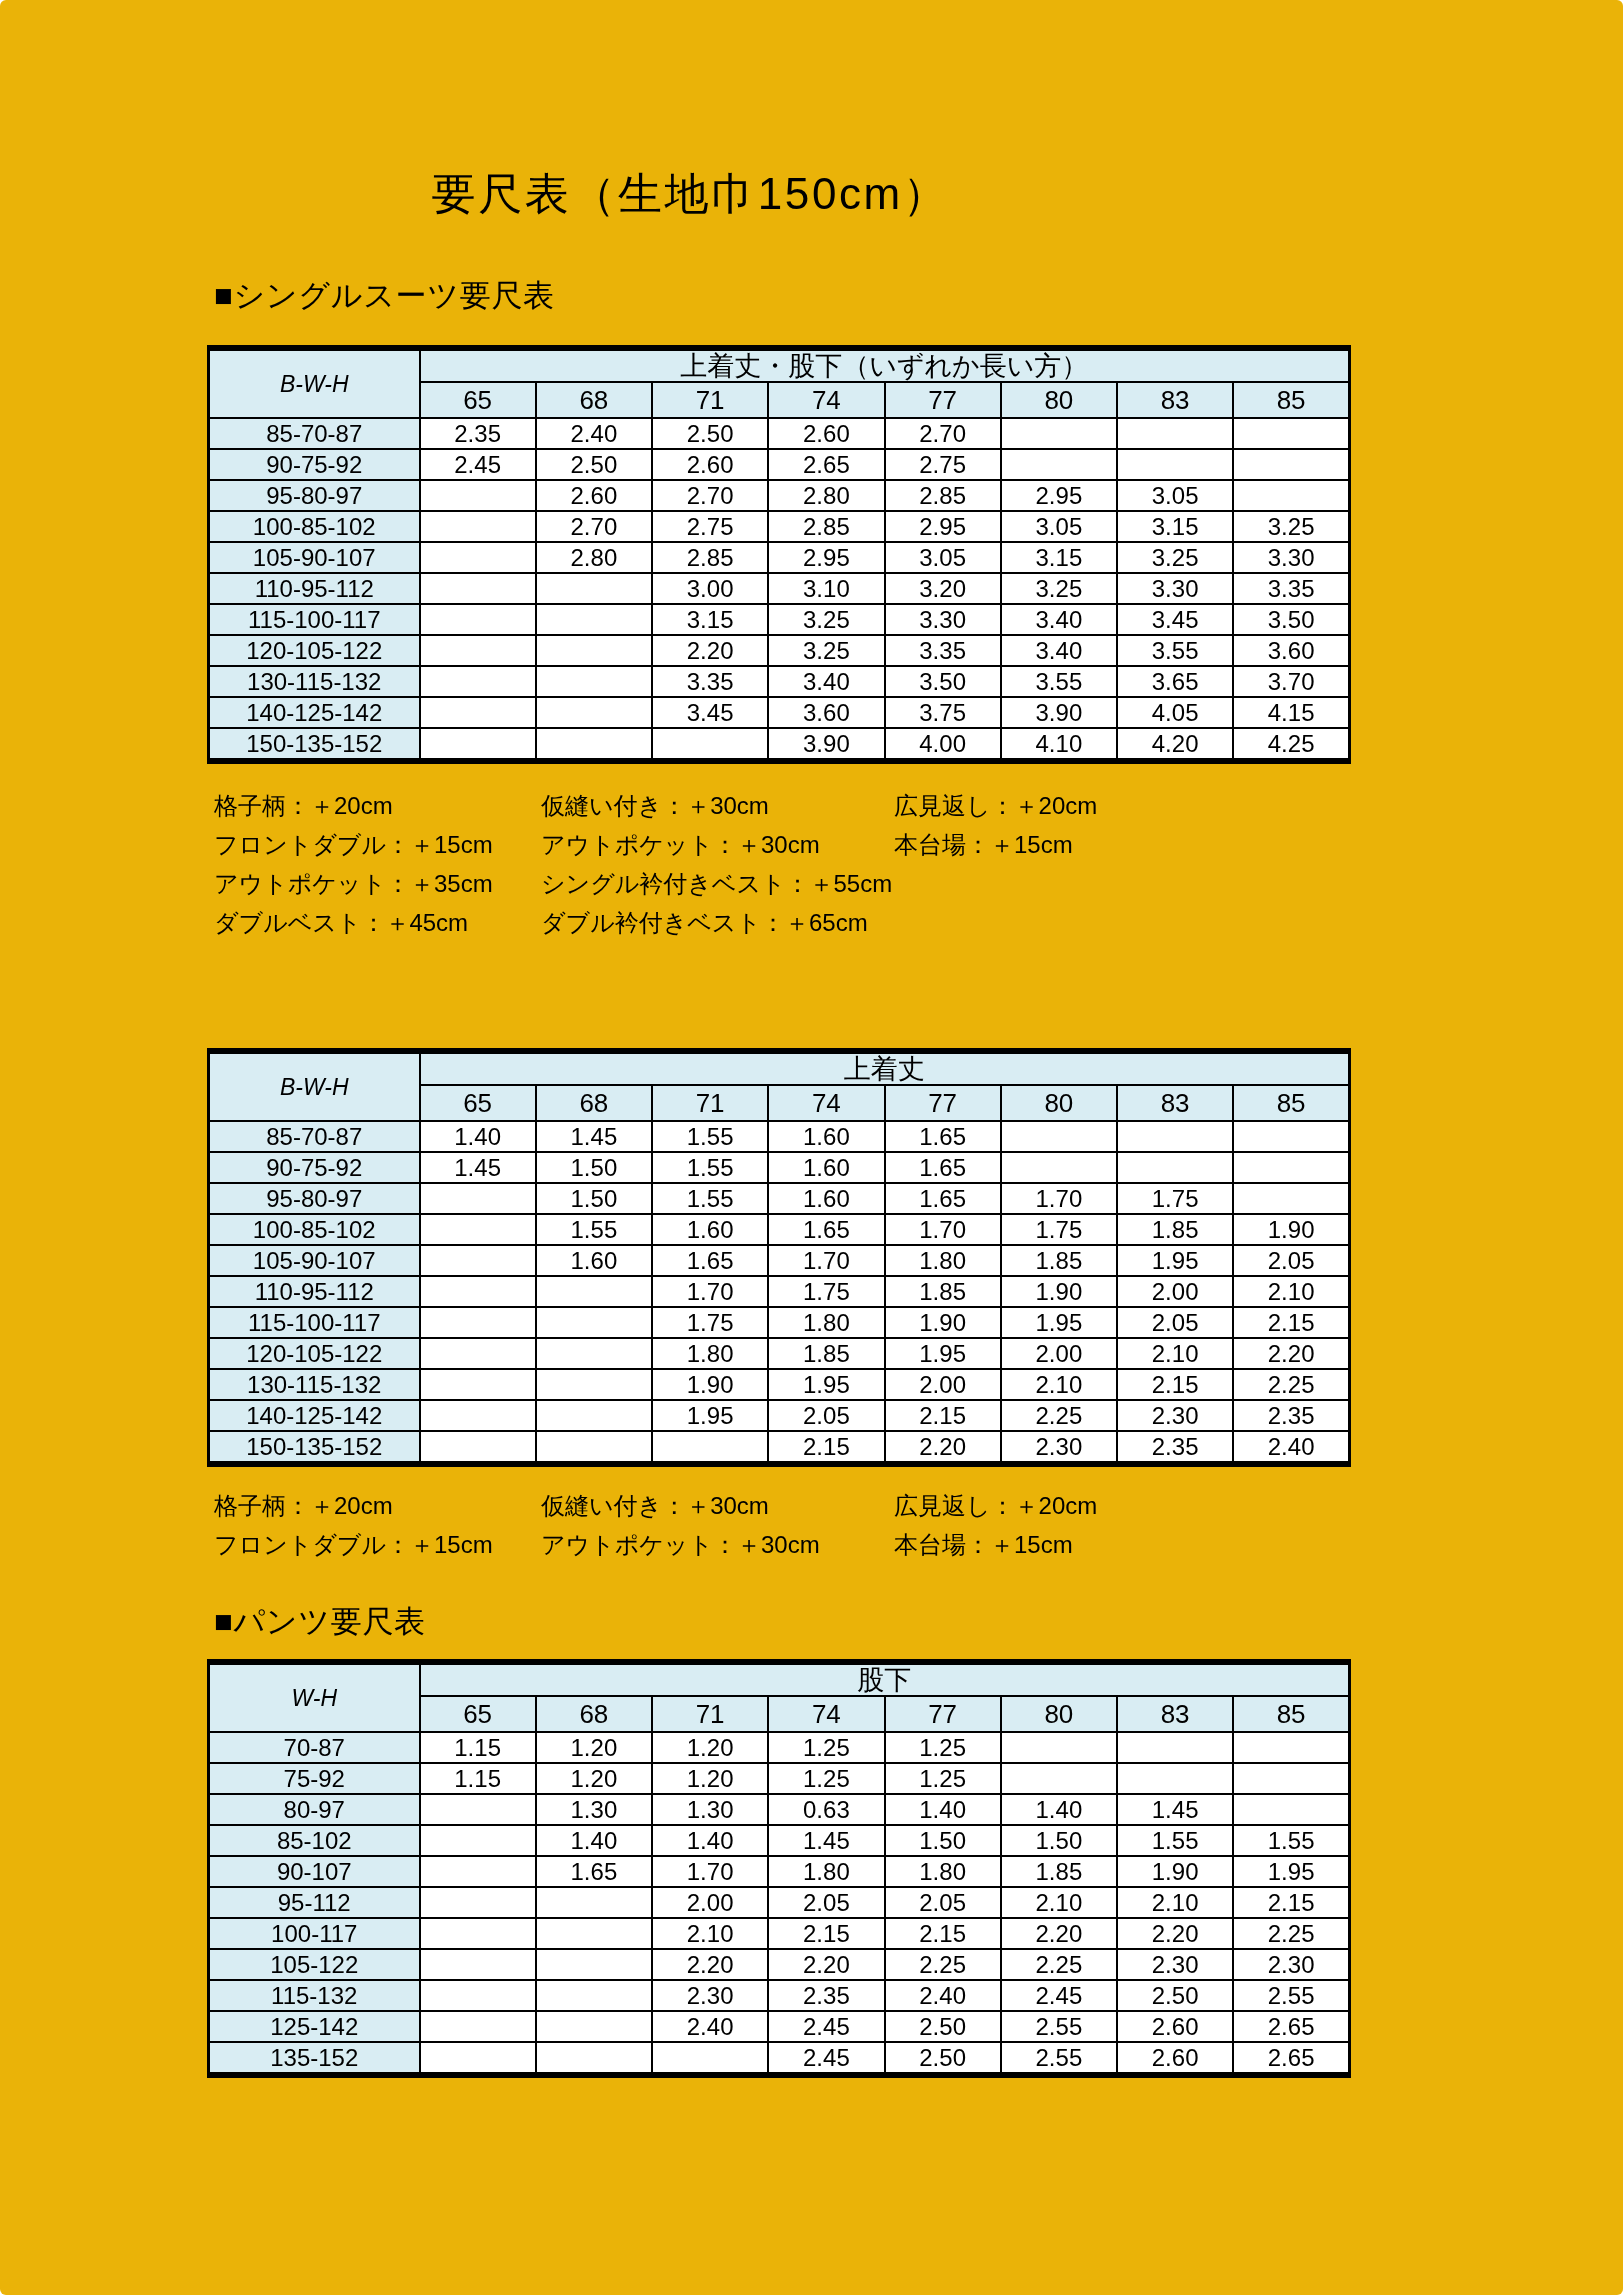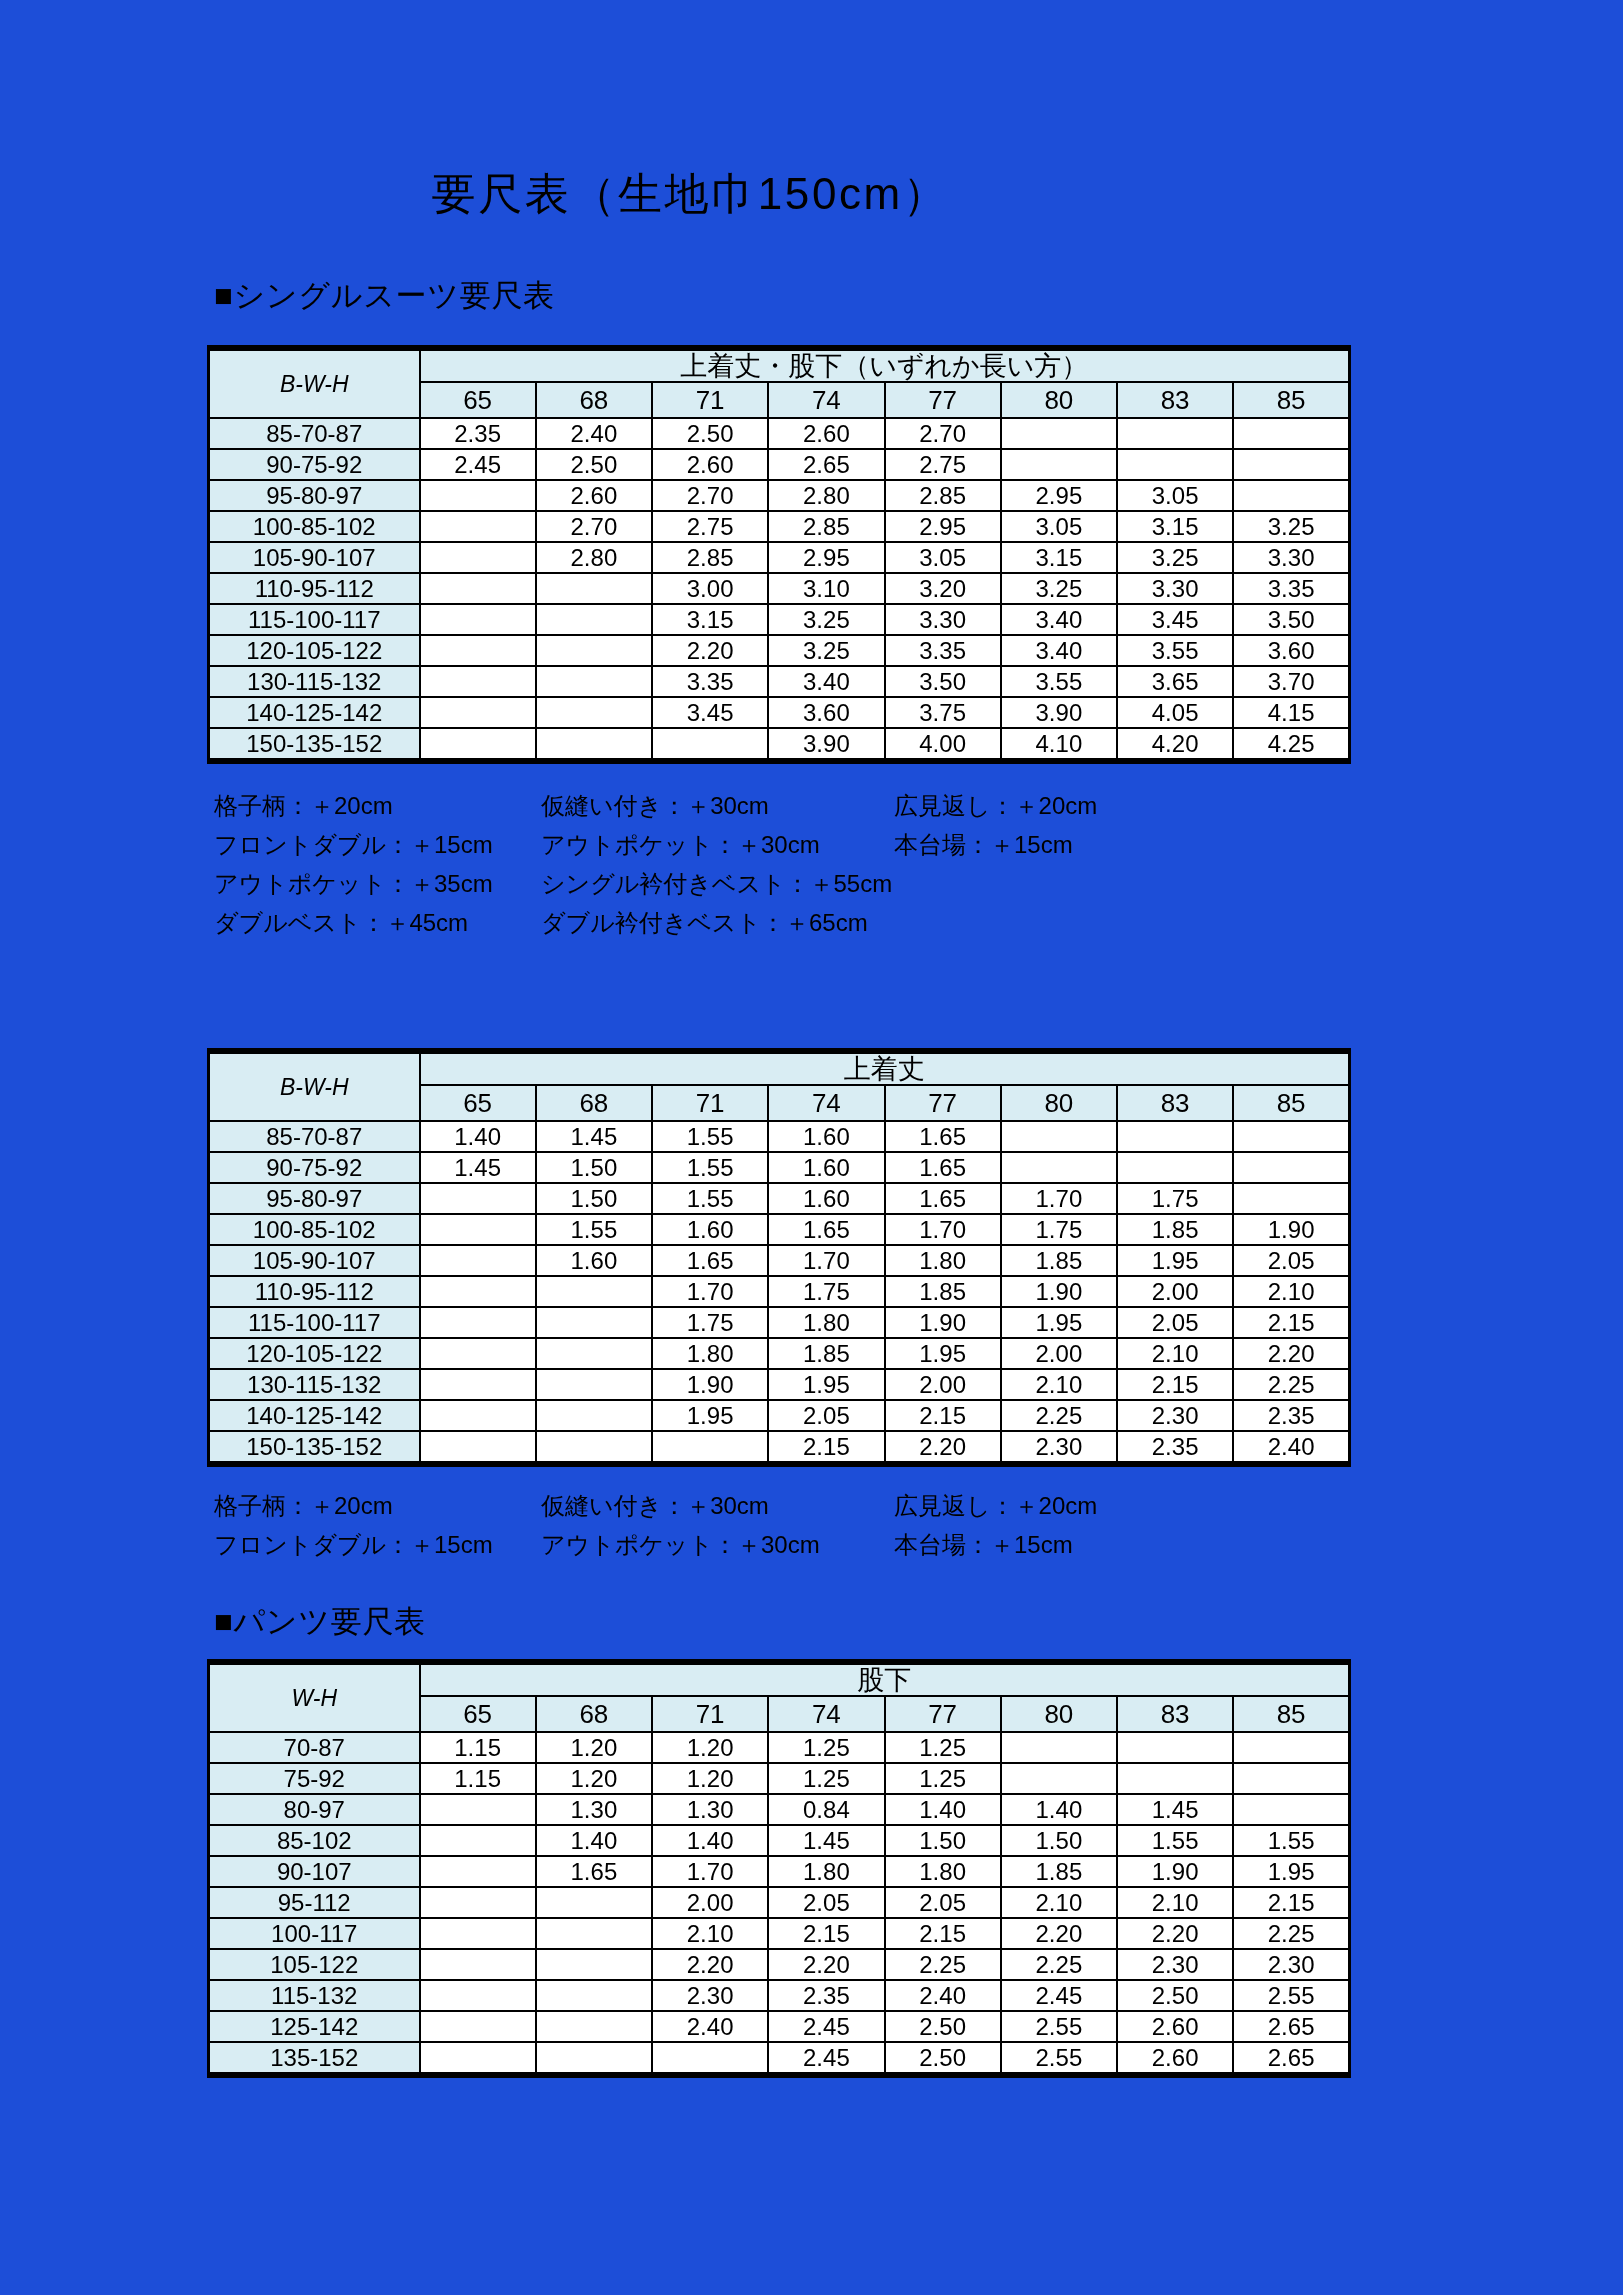--- a/index.html
+++ b/index.html
@@ -7,7 +7,7 @@
     width:1623px;height:2295px;position:relative;overflow:hidden;
     font-family:"Liberation Sans","DejaVu Sans",sans-serif;color:#000;
   }
-  .page{position:absolute;inset:0;background:#1d4ed8;}
+  .page{position:absolute;inset:0;background:#eab308;border-radius:6px;}
 
   .doc-title{
     position:absolute;top:165px;left:0;width:1381px;text-align:center;

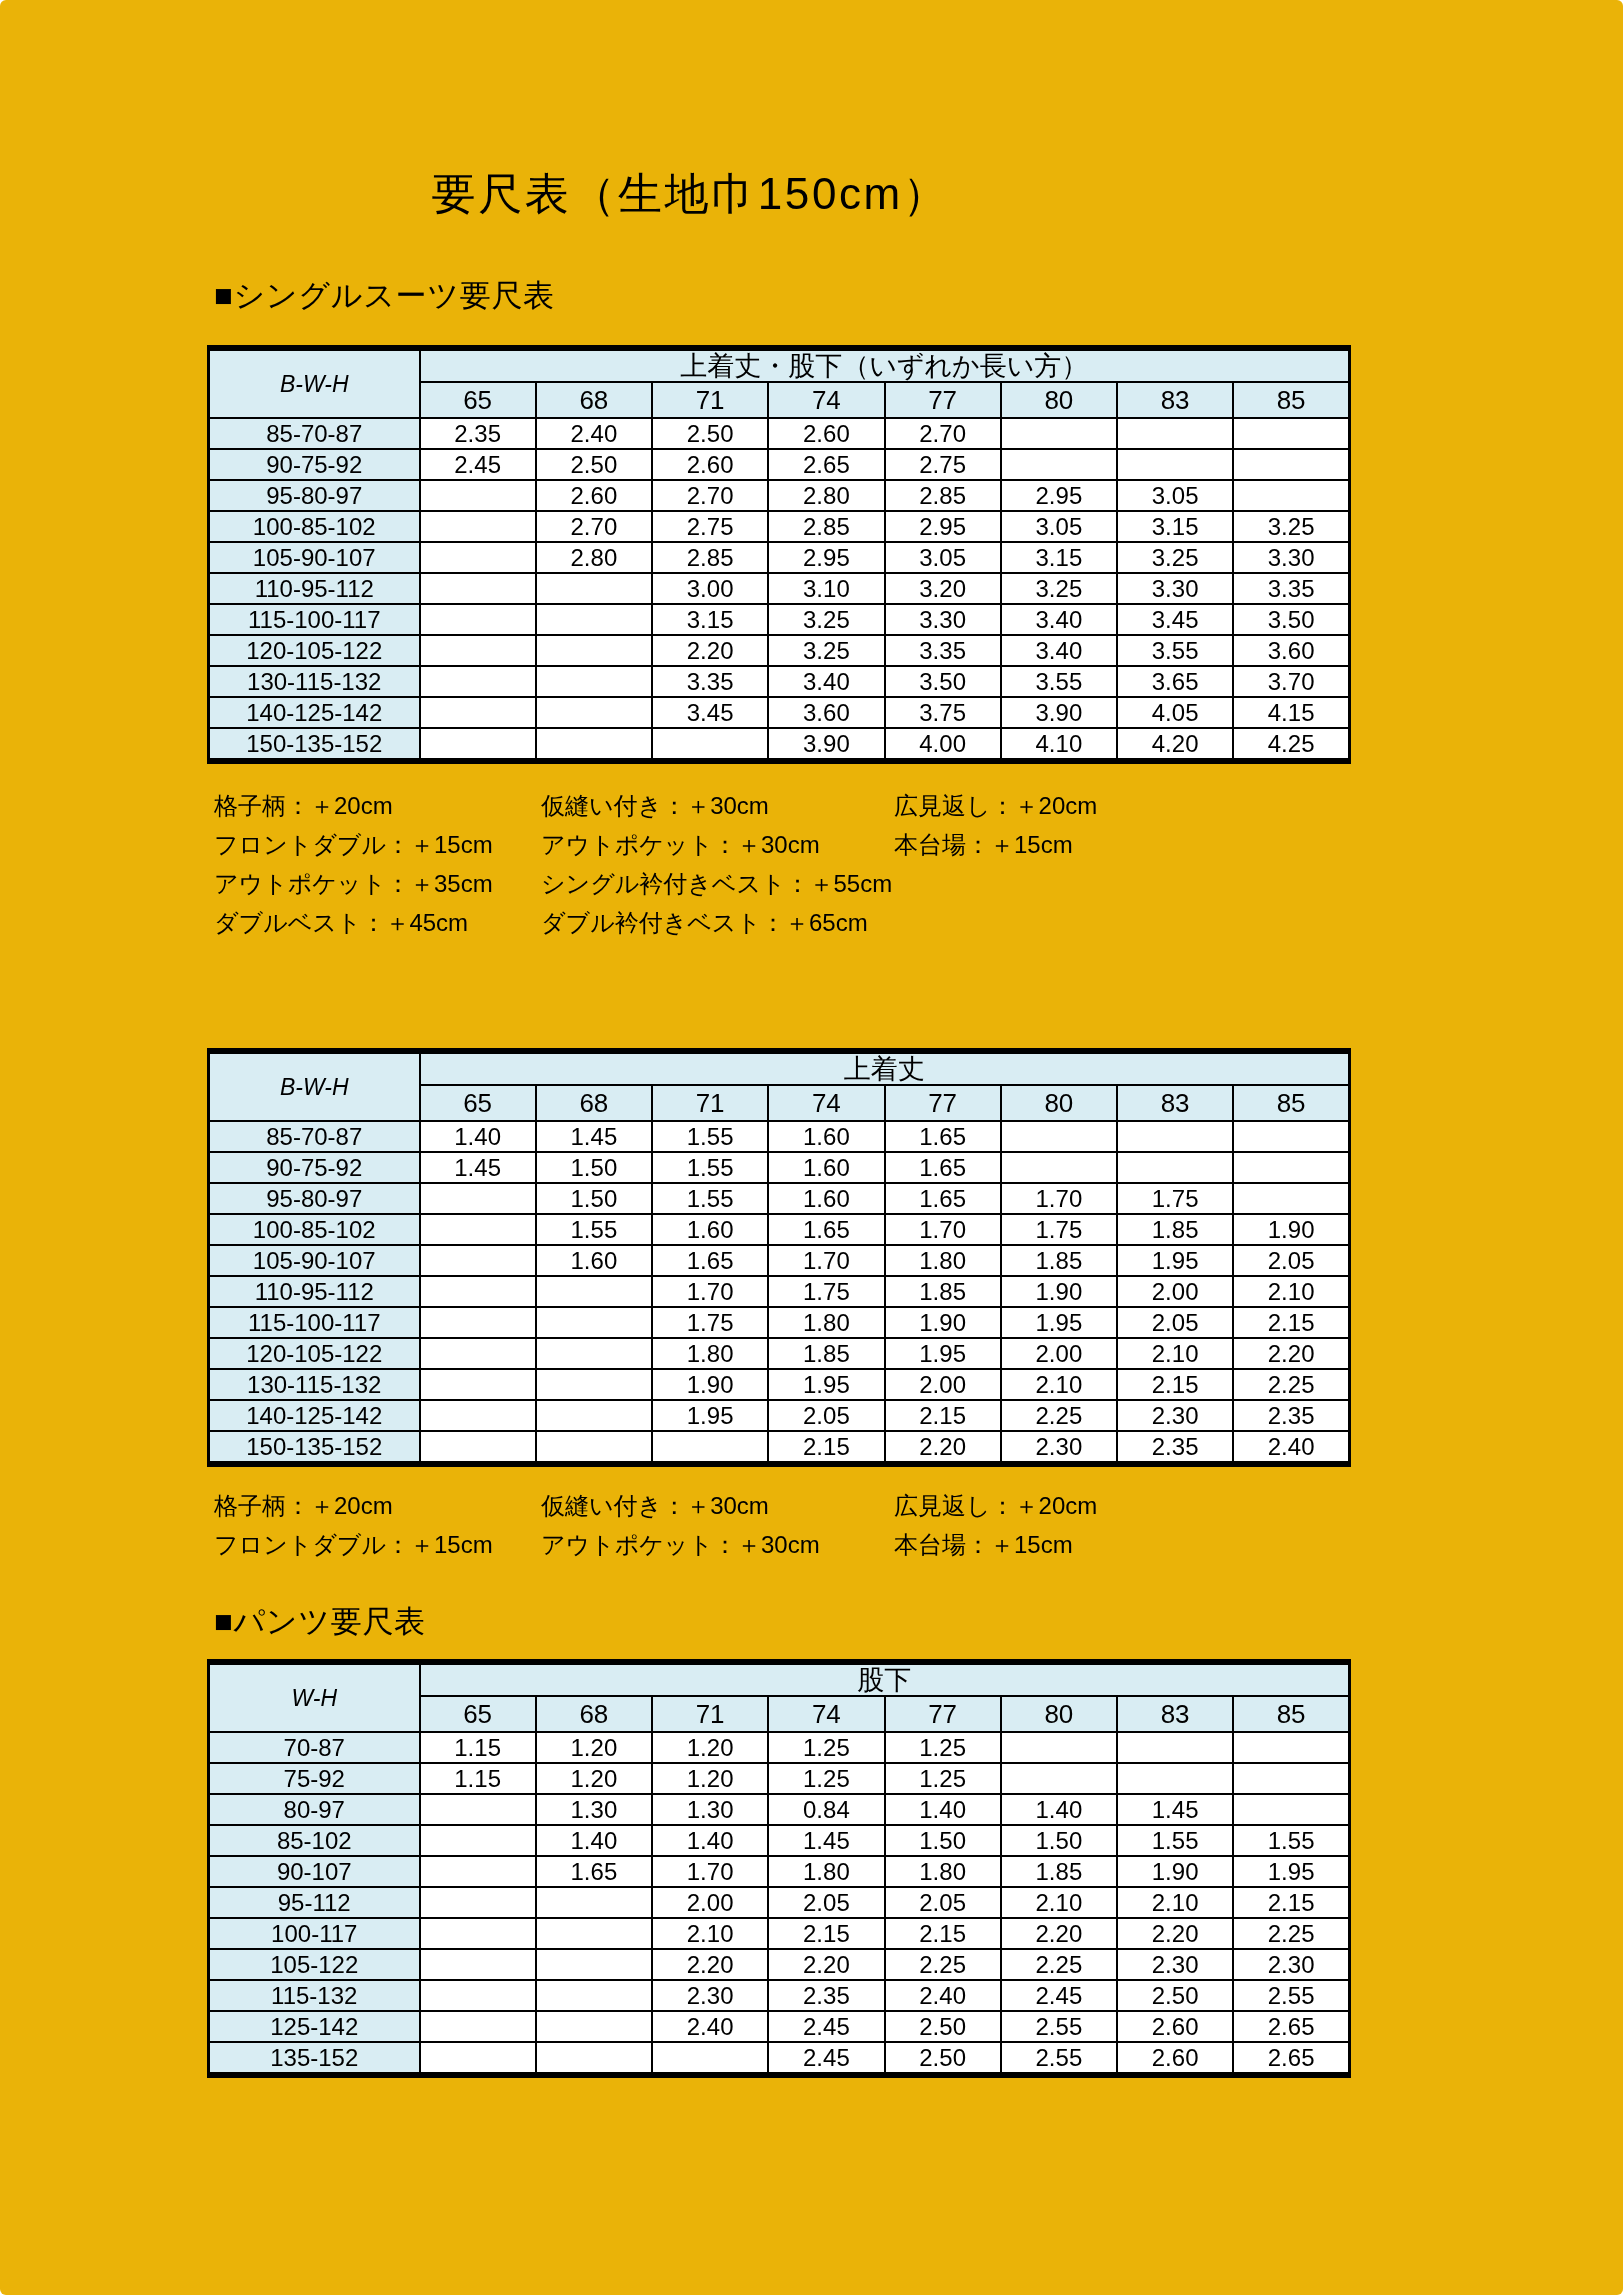--- a/index.html
+++ b/index.html
@@ -445,7 +445,7 @@
           <td></td>
           <td>1.30</td>
           <td>1.30</td>
-          <td>0.84</td>
+          <td>0.63</td>
           <td>1.40</td>
           <td>1.40</td>
           <td>1.45</td>

